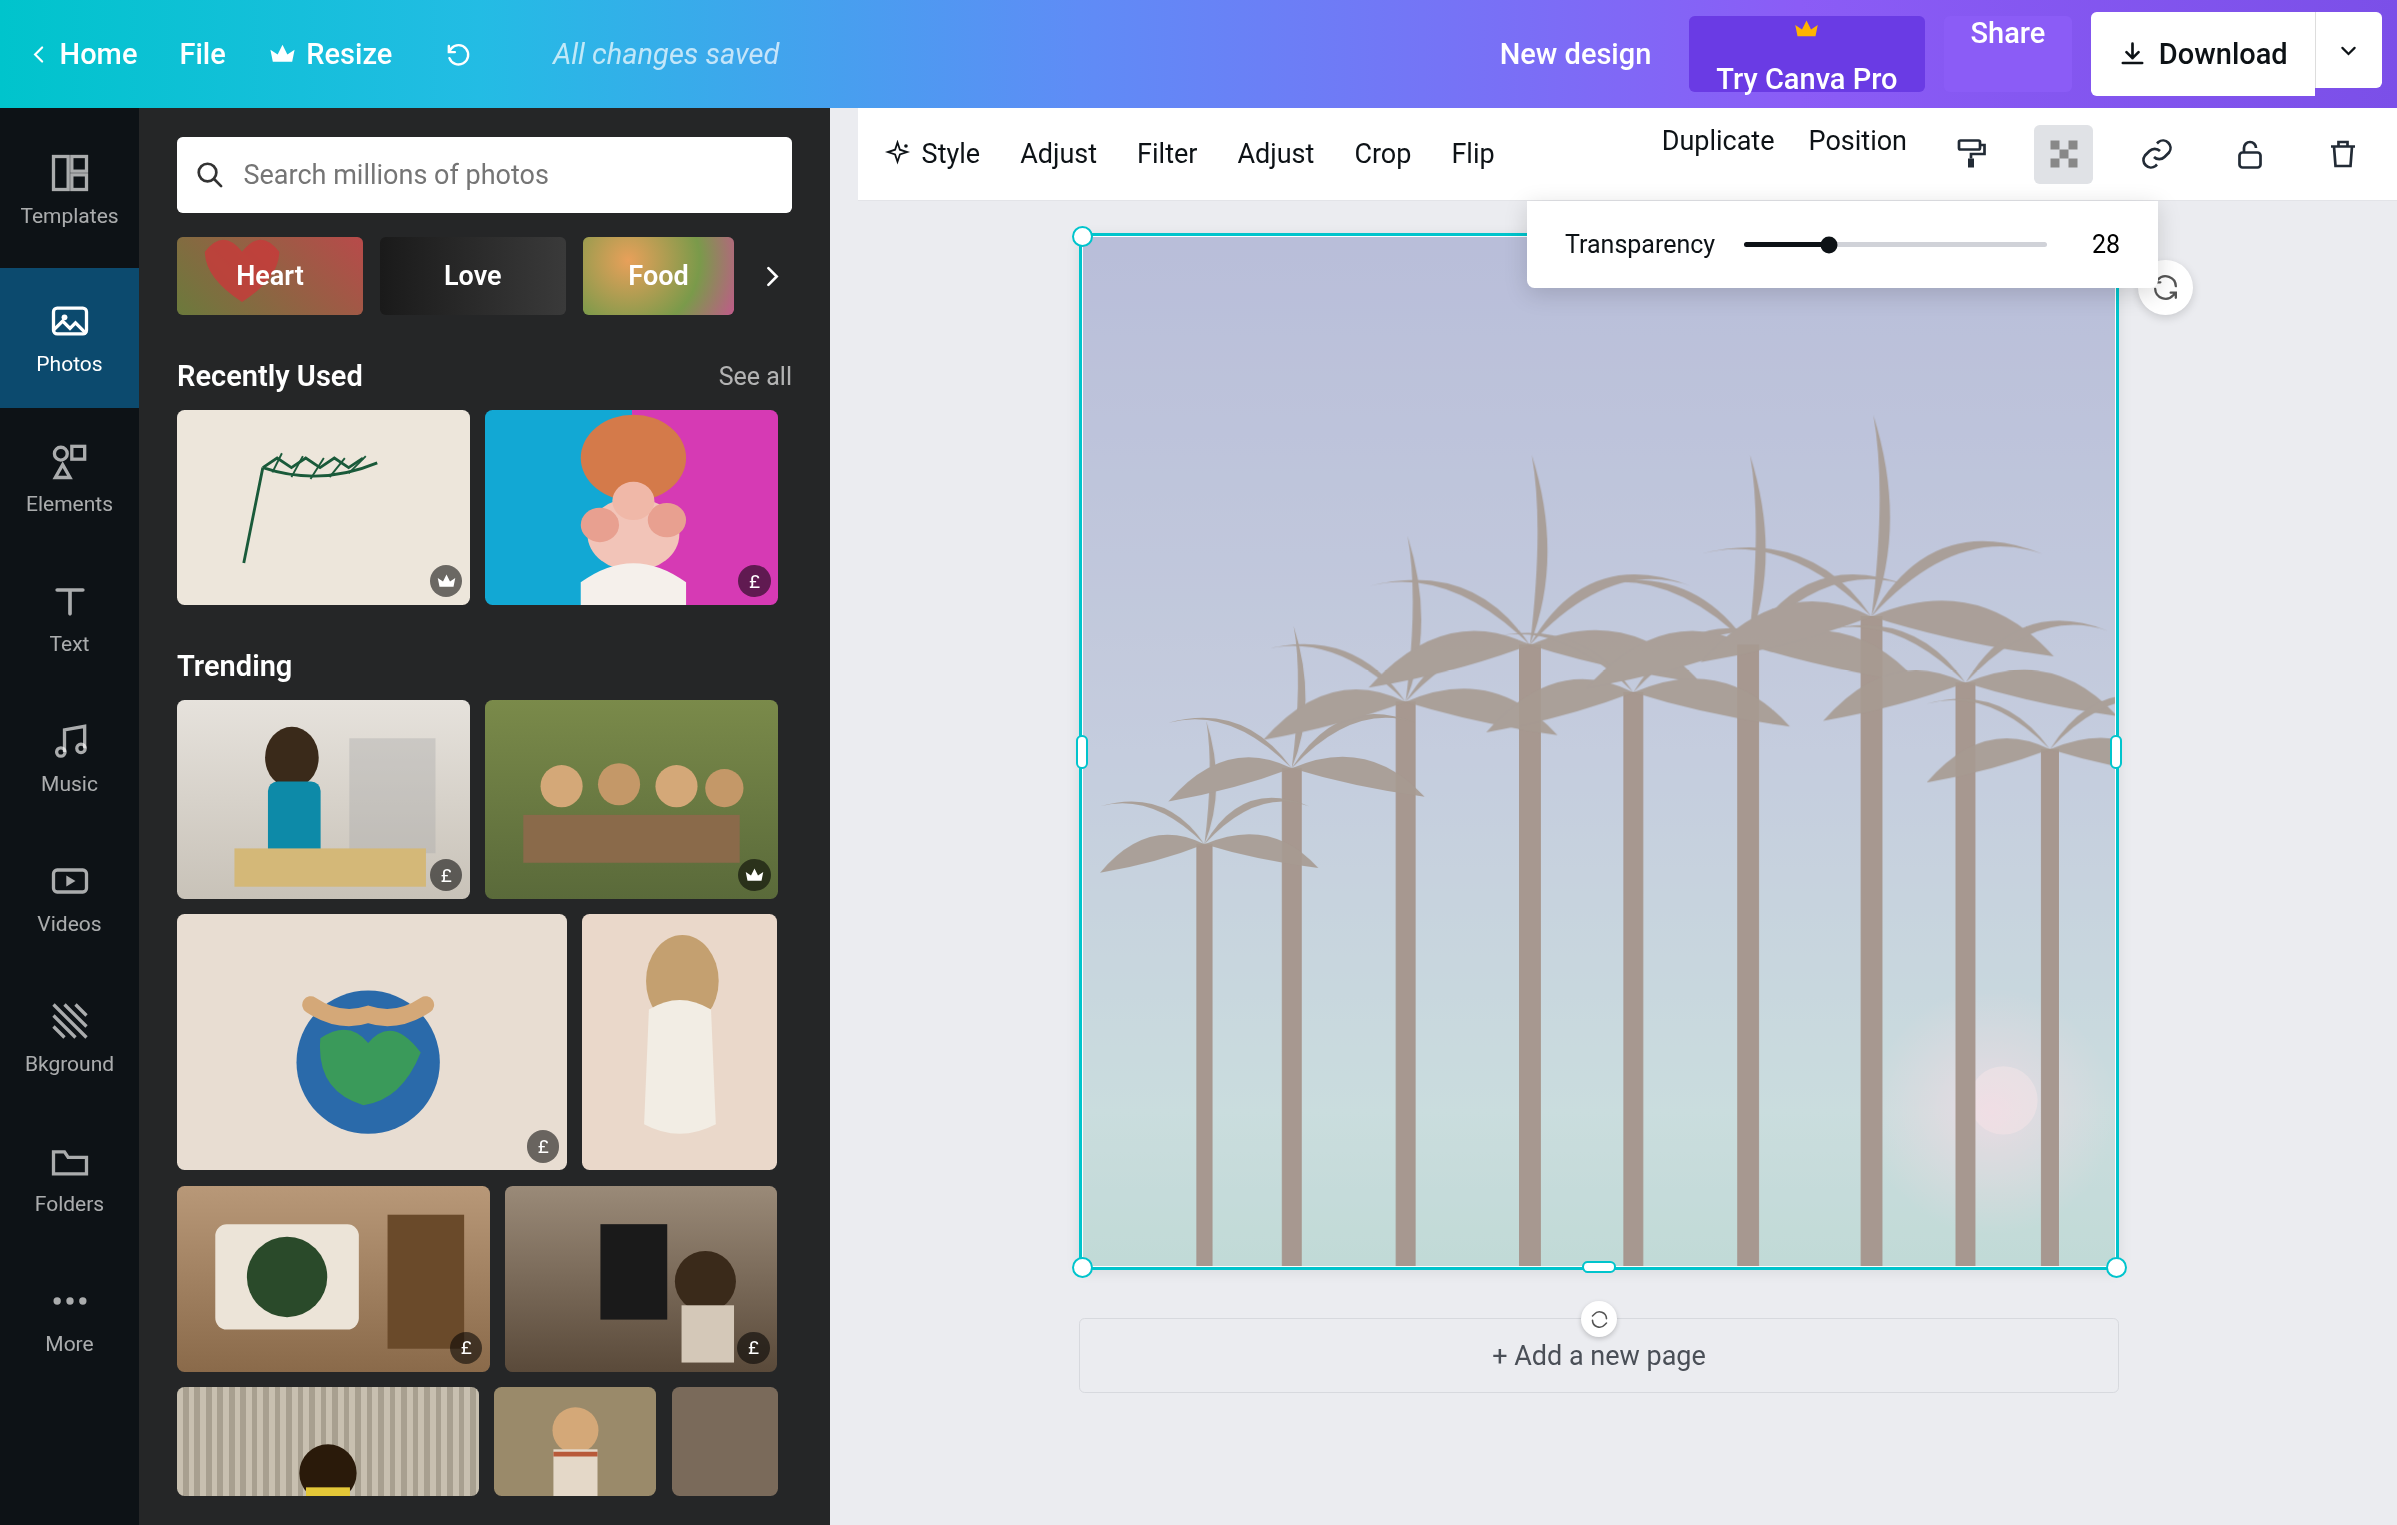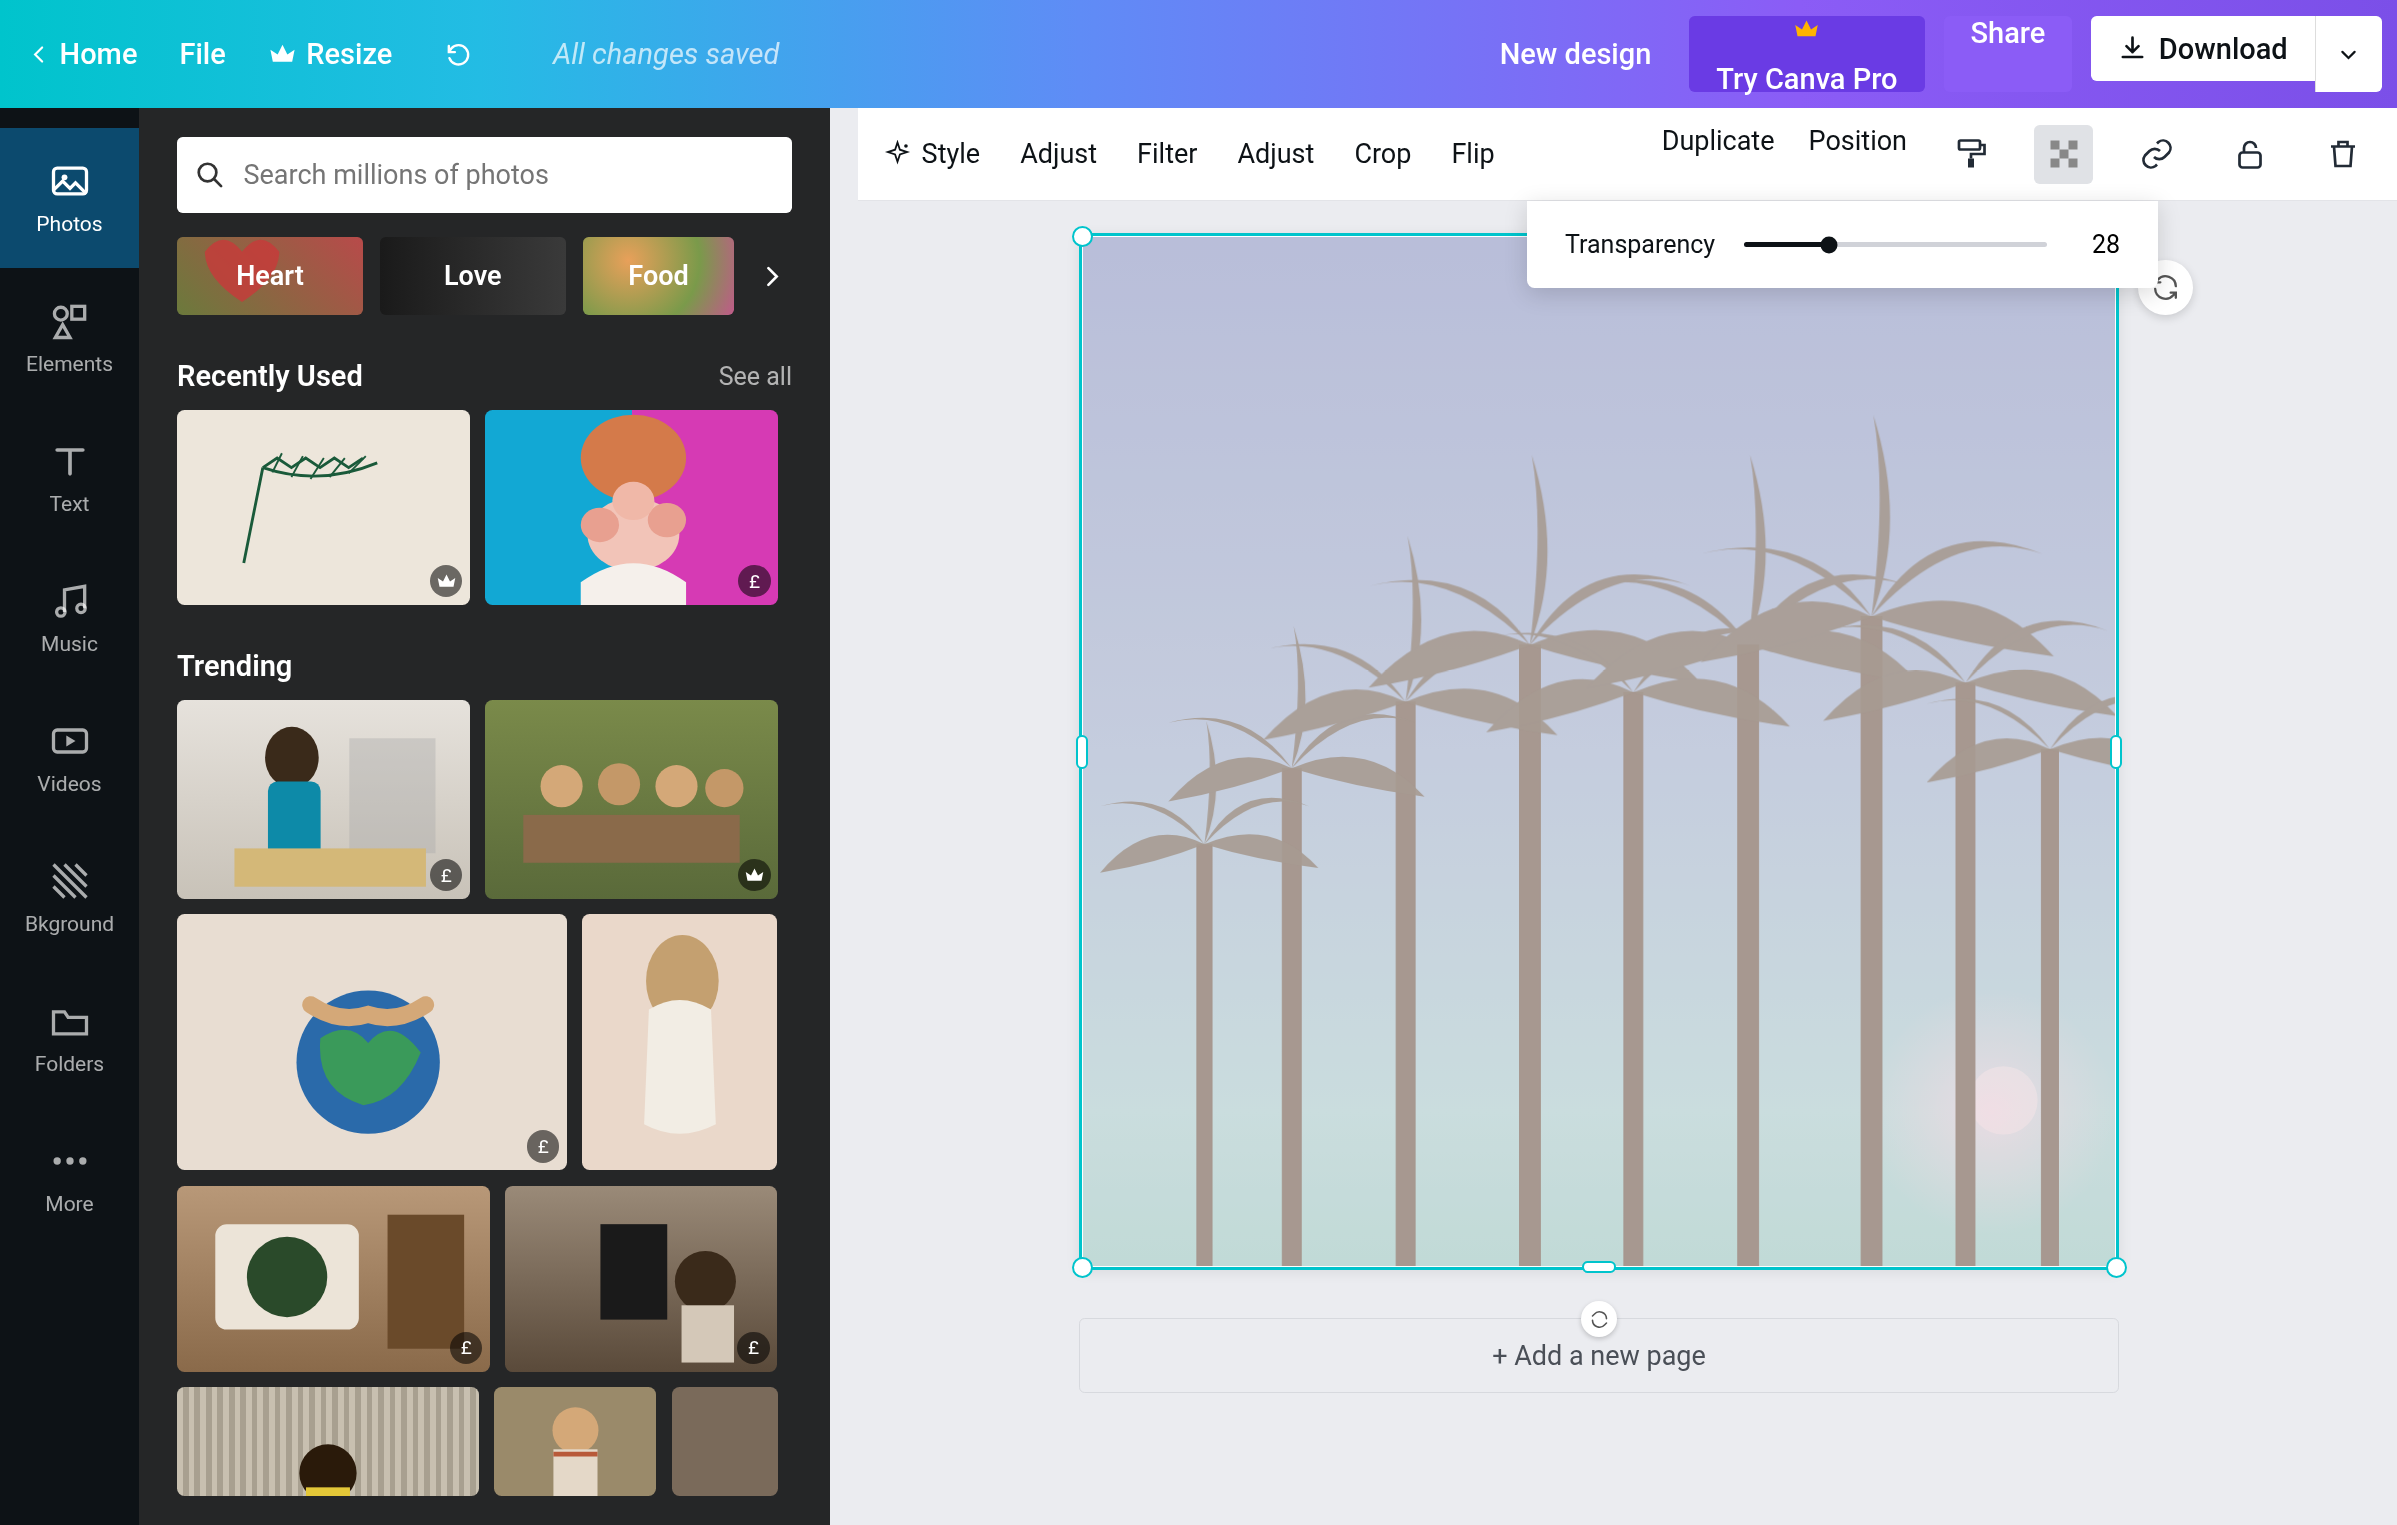--- a/index.html
+++ b/index.html
@@ -20,7 +20,7 @@
 .btn-ghost { font-size:29px; font-weight:500; color:#fff; cursor:pointer; padding:0 19px; }
 .btn-purple { background:#6a3be4; padding:0 27px; height:76px; border-radius:5.7px; display:flex; align-items:center; gap:11.5px; font-size:29px; font-weight:500; cursor:pointer;flex-direction:column; }
 .btn-purple.light { background:#8b5cf6; }
-.btn-white { background:#fff; color:#0d1216; padding:0 27px; height:65px; border-radius:5.7px 0 0 5.7px; display:flex; align-items:center; gap:11.5px; font-size:29px; font-weight:500; cursor:pointer; }
+.btn-white { background:#fff; color:#0d1216; padding:0 27px; height:84px; border-radius:5.7px 0 0 5.7px; display:flex; align-items:center; gap:11.5px; font-size:29px; font-weight:500; cursor:pointer; }
 .btn-drop { background:#fff; border-left:1px solid #ddd; width:67px; height:76px; border-radius:0 5.7px 5.7px 0; display:flex; align-items:center; justify-content:center; cursor:pointer; }
 .crown { color:#ffb300; }
 

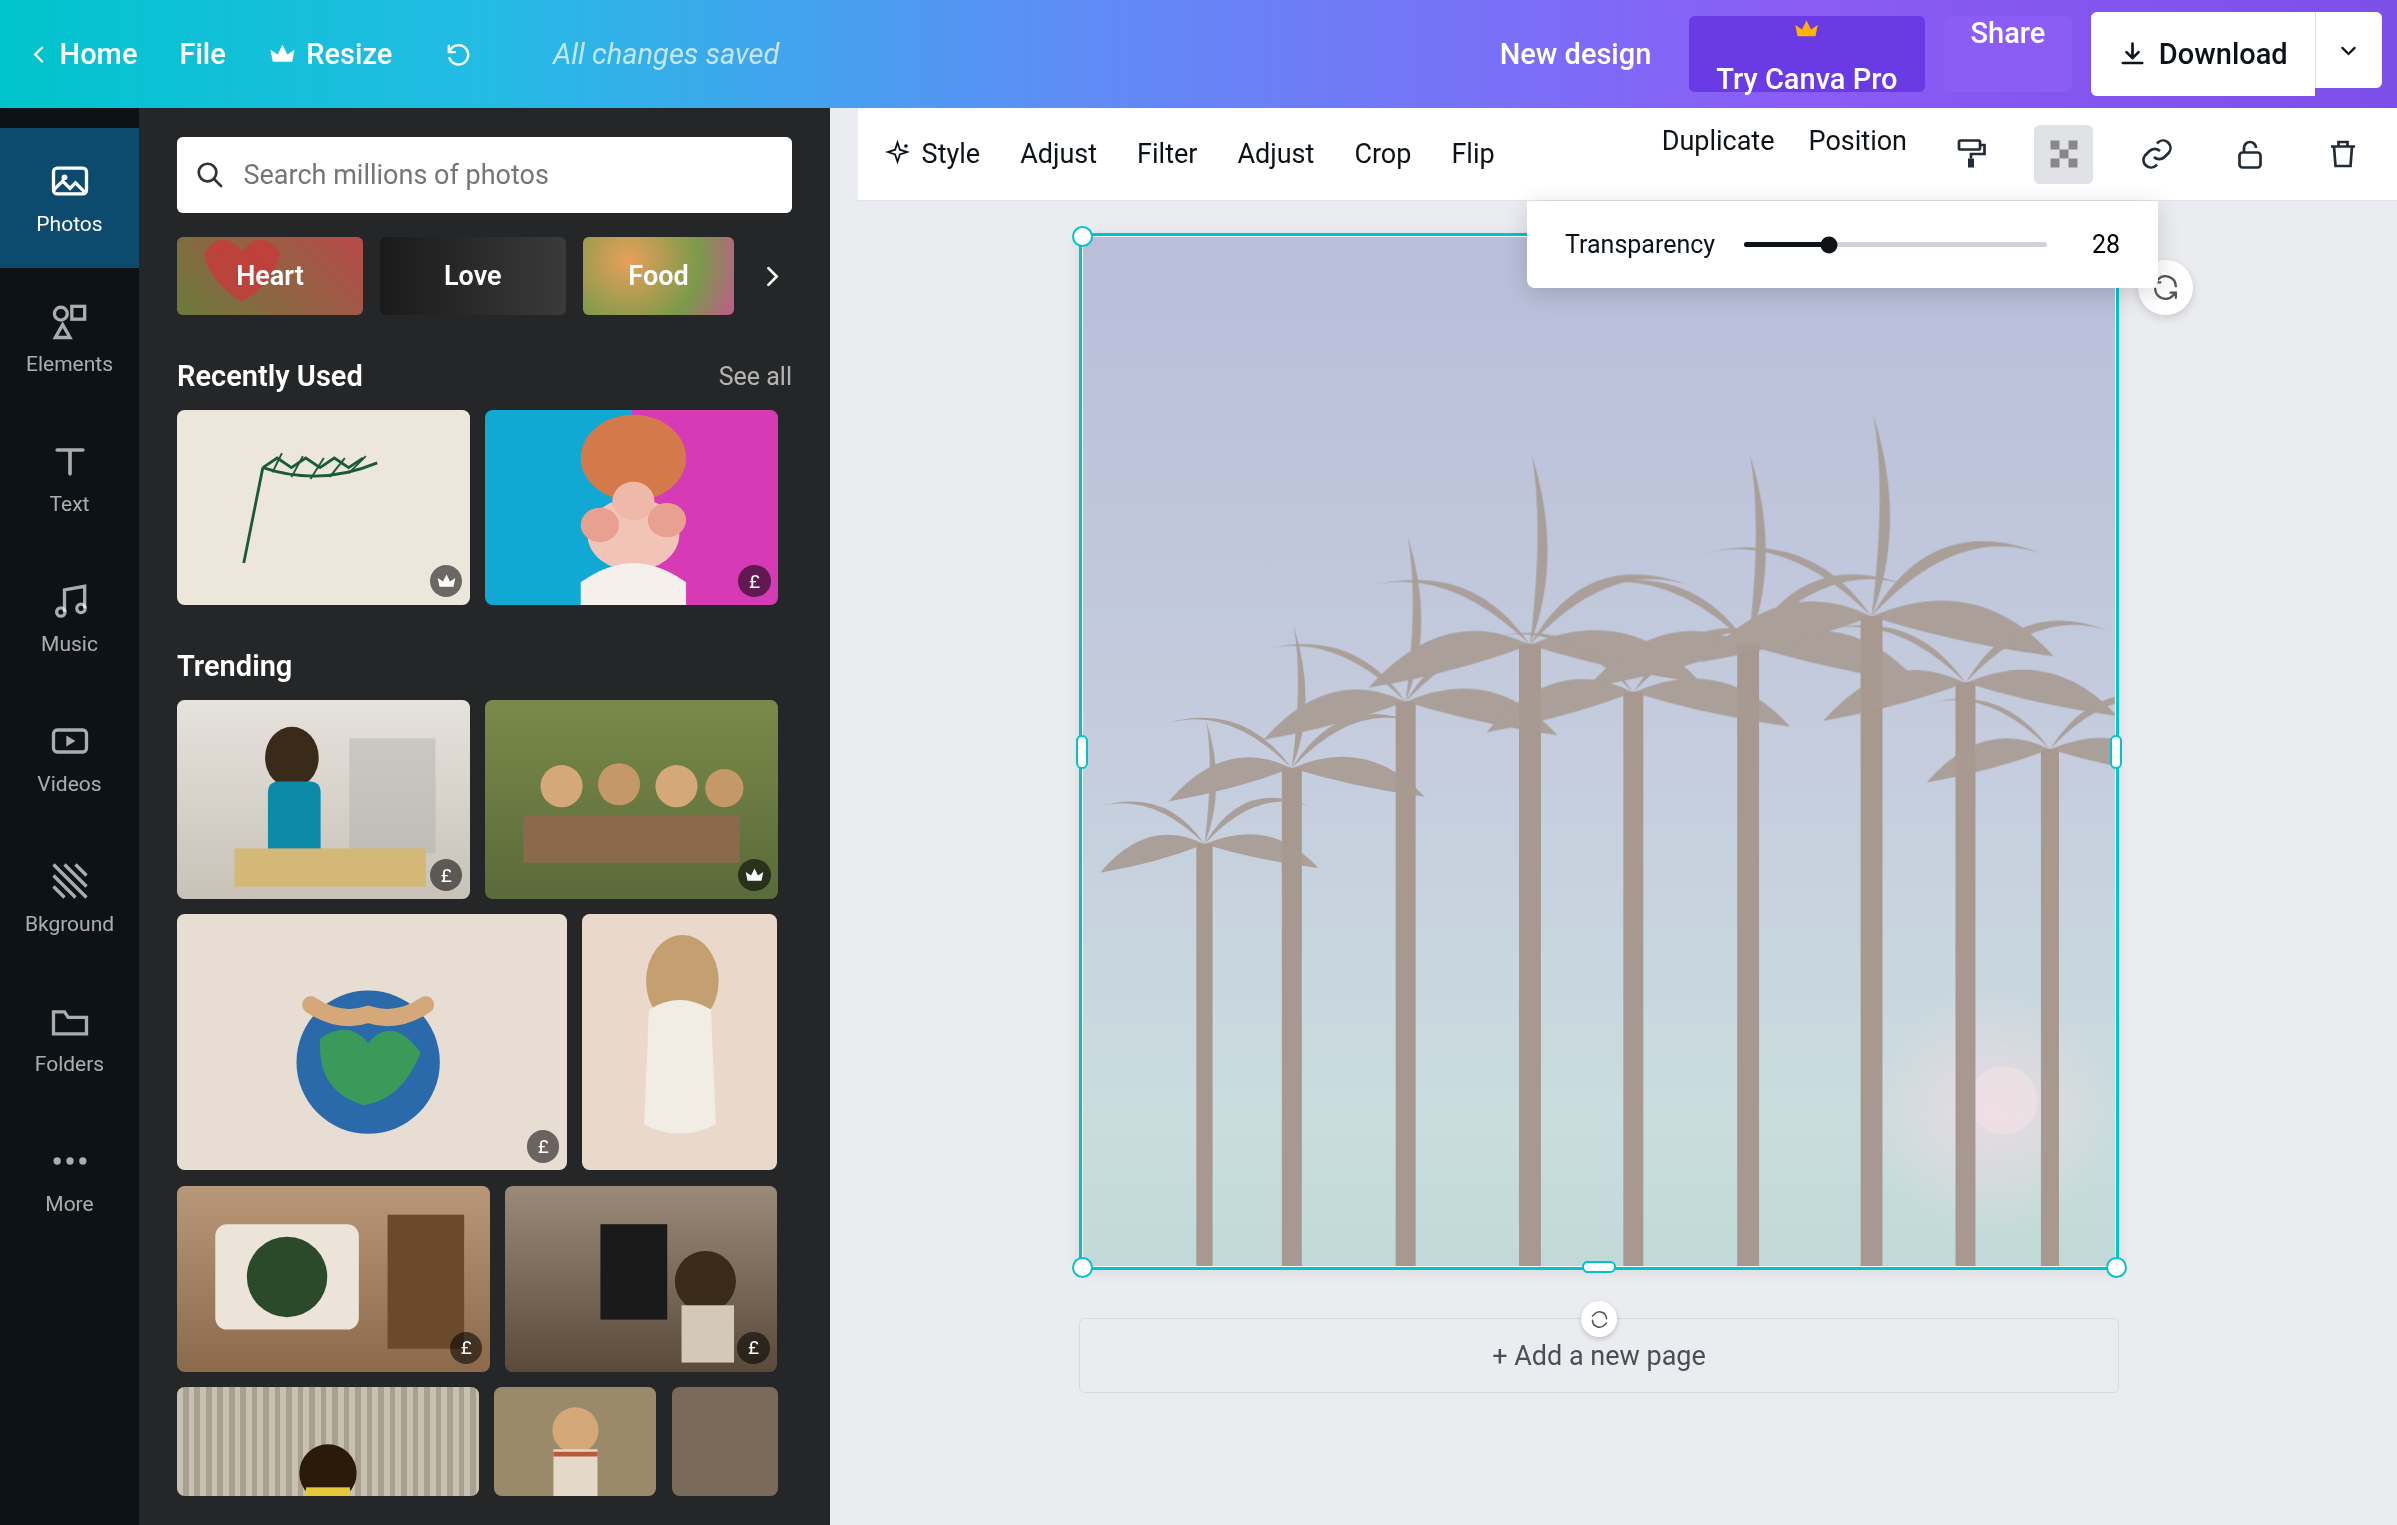--- a/index.html
+++ b/index.html
@@ -143,6 +143,14 @@
 </div>
 
 <div class="rail">
+  <div class="rail-item">
+    <svg viewBox="0 0 24 24">
+        <rect x="3" y="3" width="8" height="18" stroke="currentColor" stroke-width="1.8" fill="none"></rect>
+        <rect x="13" y="3" width="8" height="8" stroke="currentColor" stroke-width="1.8" fill="none"></rect>
+        <rect x="13" y="13" width="8" height="8" stroke="currentColor" stroke-width="1.8" fill="none"></rect>
+      </svg>
+    <span>Templates</span>
+  </div>
   <div class="rail-item active">
     <svg viewBox="0 0 24 24">
         <rect x="3" y="5" width="18" height="14" rx="2" stroke="currentColor" stroke-width="1.8" fill="none"></rect>

